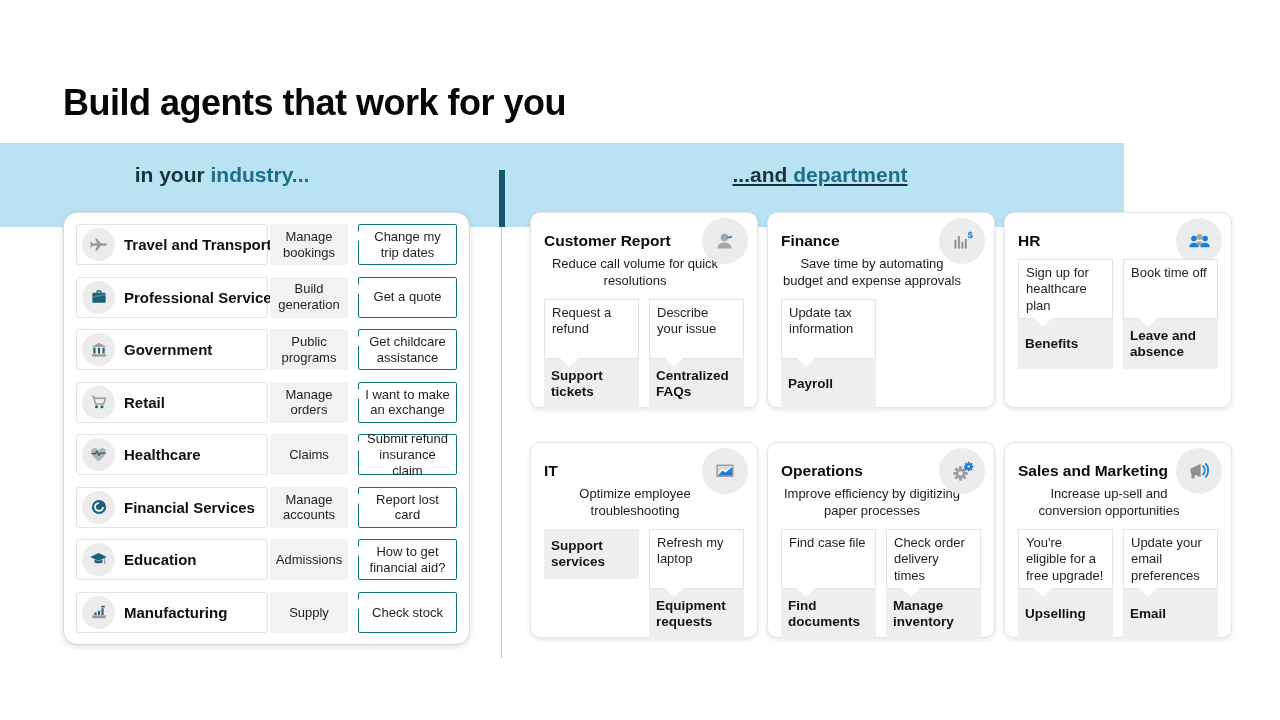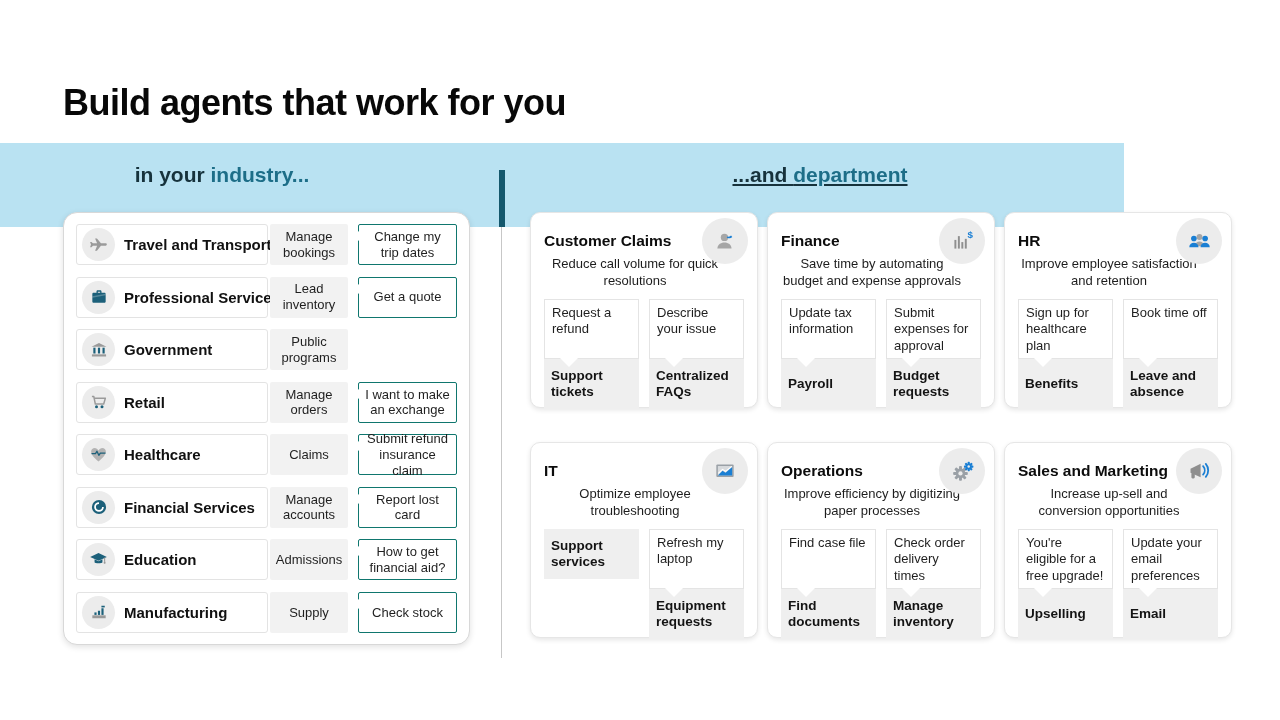--- a/index.html
+++ b/index.html
@@ -244,7 +244,7 @@
           <path fill="#1a7fd4" d="M13.8 8.9q2.9 1.5 4.9-.5l-1.1-1.5q-1.6 1.5-3.8 1.2z"></path>
         </svg>
     </span>
-    <div class="ctitle">Customer Claims</div>
+    <div class="ctitle">Customer Report</div>
     <div class="cdesc">Reduce call volume for quick resolutions</div>
     <div class="cols">
       <div class="col">

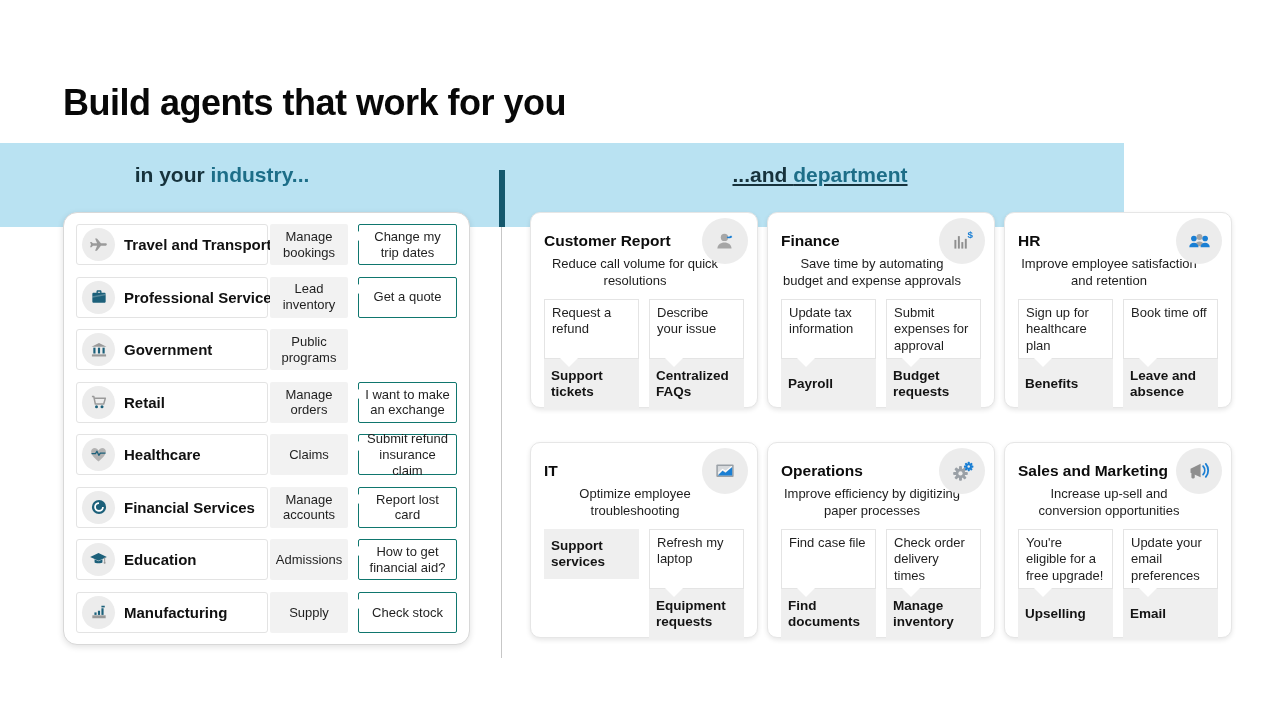--- a/index.html
+++ b/index.html
@@ -294,7 +294,6 @@
         </svg>
     </span>
     <div class="ctitle">HR</div>
-    <div class="cdesc">Improve employee satisfaction and retention</div>
     <div class="cols">
       <div class="col">
         <div class="wchip">Sign up for healthcare plan</div>

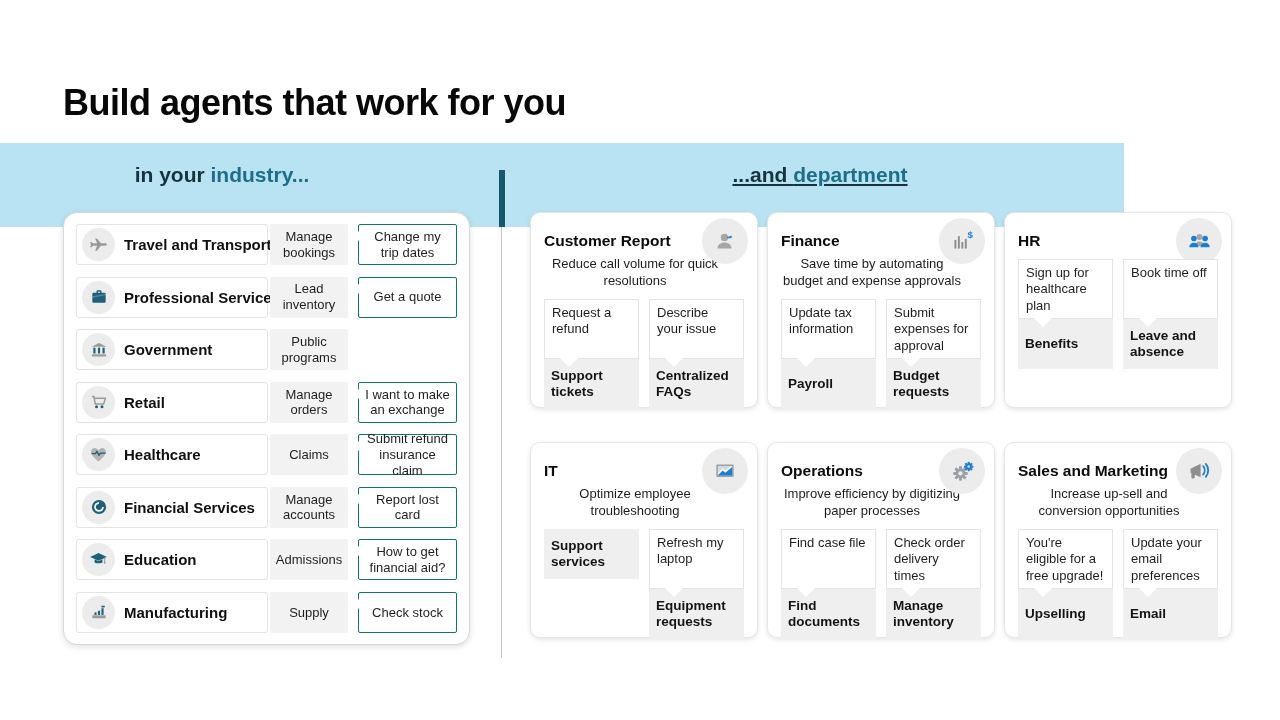--- a/index.html
+++ b/index.html
@@ -134,7 +134,7 @@
       </span>
       <span class="ilabel">Professional Services</span>
     </div>
-    <div class="chip gray">Lead inventory</div>
+    <div class="chip gray">Build generation</div>
     <div class="chip white">Get a quote</div>
   </div>
 

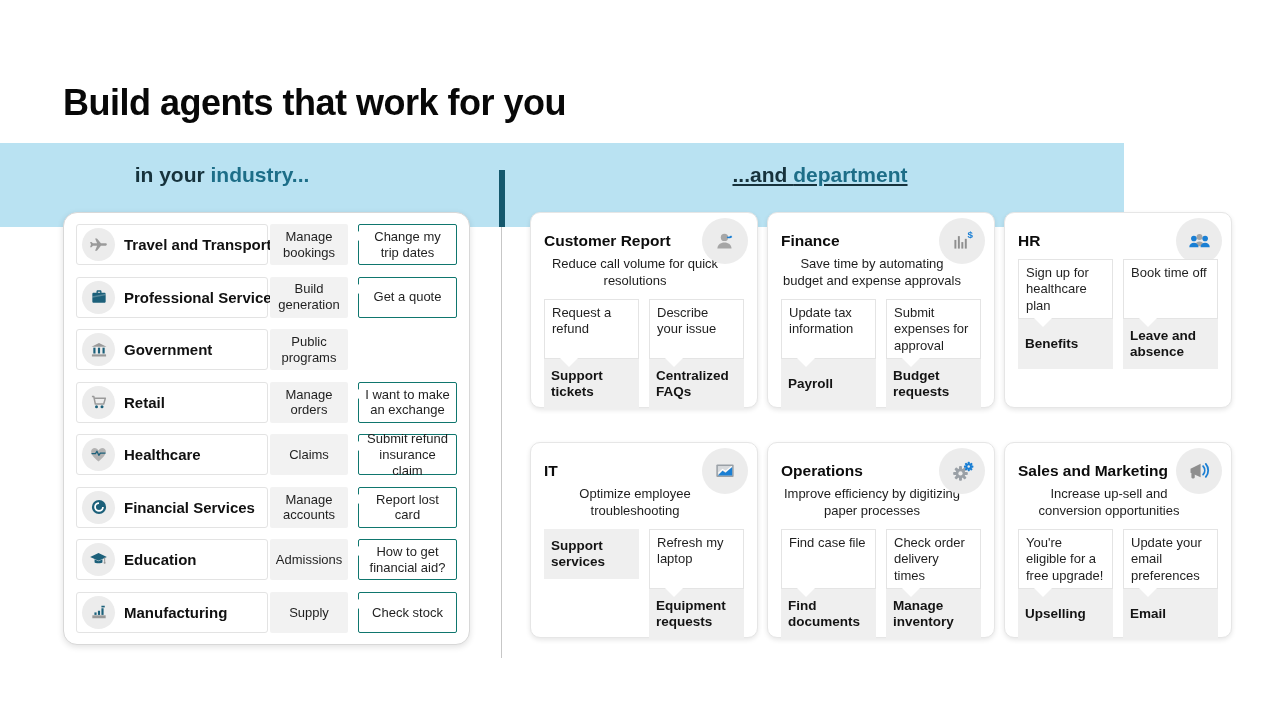--- a/index.html
+++ b/index.html
@@ -274,10 +274,6 @@
       <div class="col">
         <div class="wchip">Update tax information</div>
         <div class="gchip">Payroll</div>
-      </div>
-      <div class="col">
-        <div class="wchip">Submit expenses for approval</div>
-        <div class="gchip">Budget requests</div>
       </div>
     </div>
   </div>

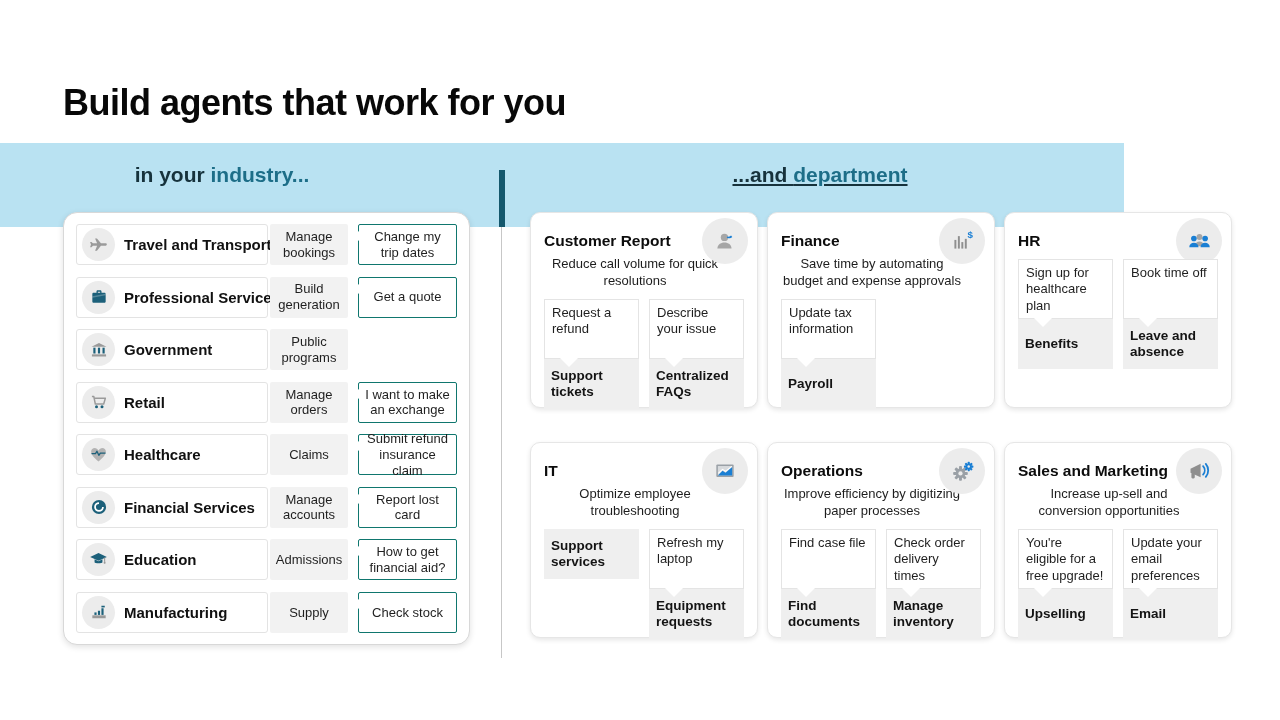--- a/index.html
+++ b/index.html
@@ -152,6 +152,7 @@
       <span class="ilabel">Government</span>
     </div>
     <div class="chip gray">Public programs</div>
+    <div class="chip white">Get childcare assistance</div>
   </div>
 
   <div class="row">

